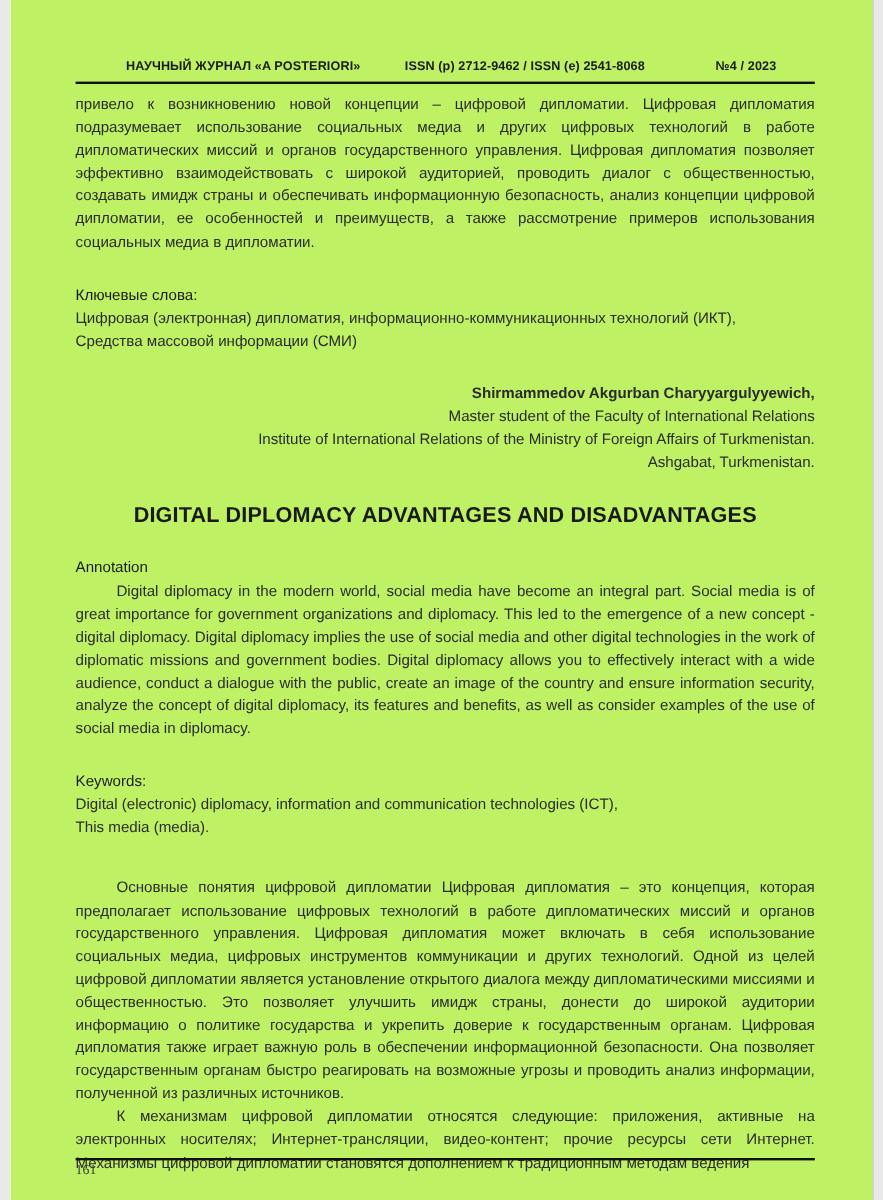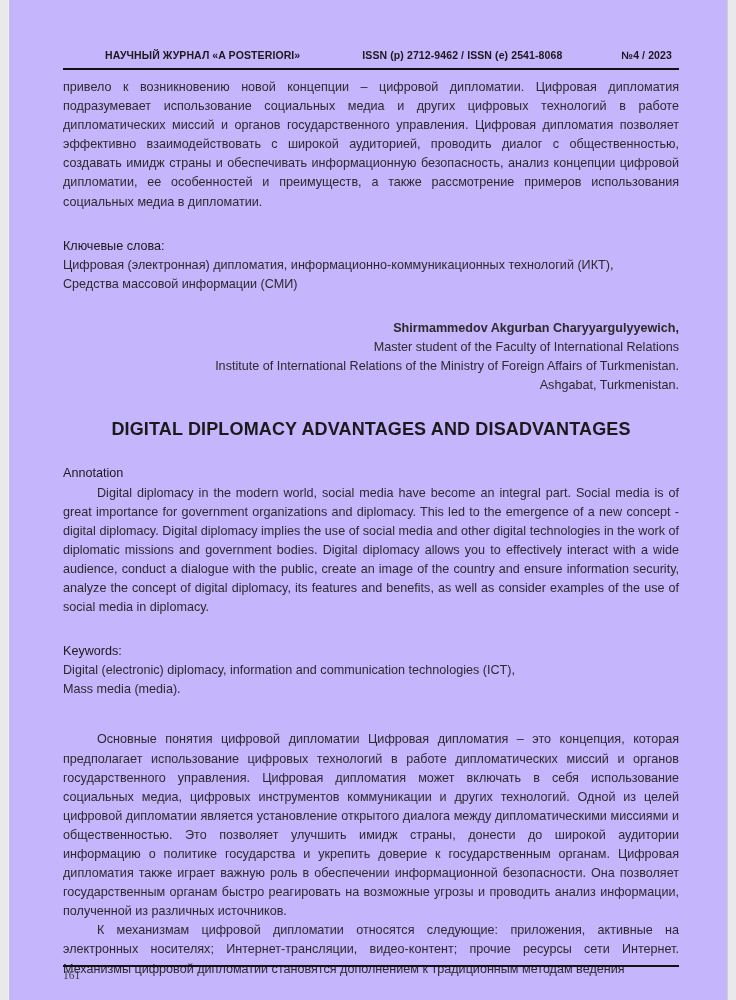--- a/index.html
+++ b/index.html
@@ -22,7 +22,7 @@
     top: 0;
     width: 720px;
     height: 1000px;
-    background: #c4b5fd;
+    background: #bef264;
     border-right: 1px solid #cfcfcf;
     border-left: 1px solid #f2f2f2;
     box-sizing: border-box;

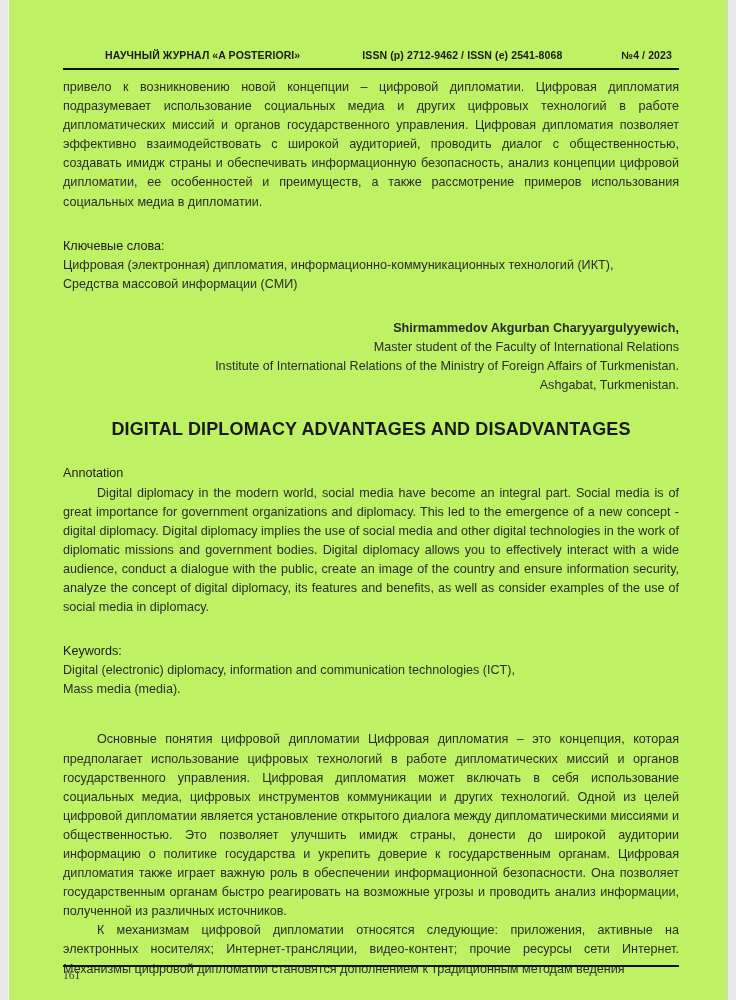--- a/index.html
+++ b/index.html
@@ -52,7 +52,7 @@
     white-space: nowrap;
   }
   .rh-journal { margin-left: 42px; }
-  .rh-issn { margin-left: 62px; text-align: right; }
+  .rh-issn { margin-left: 37px; text-align: right; }
   .rh-issue { margin-left: 59px; }
 
   .head-rule {

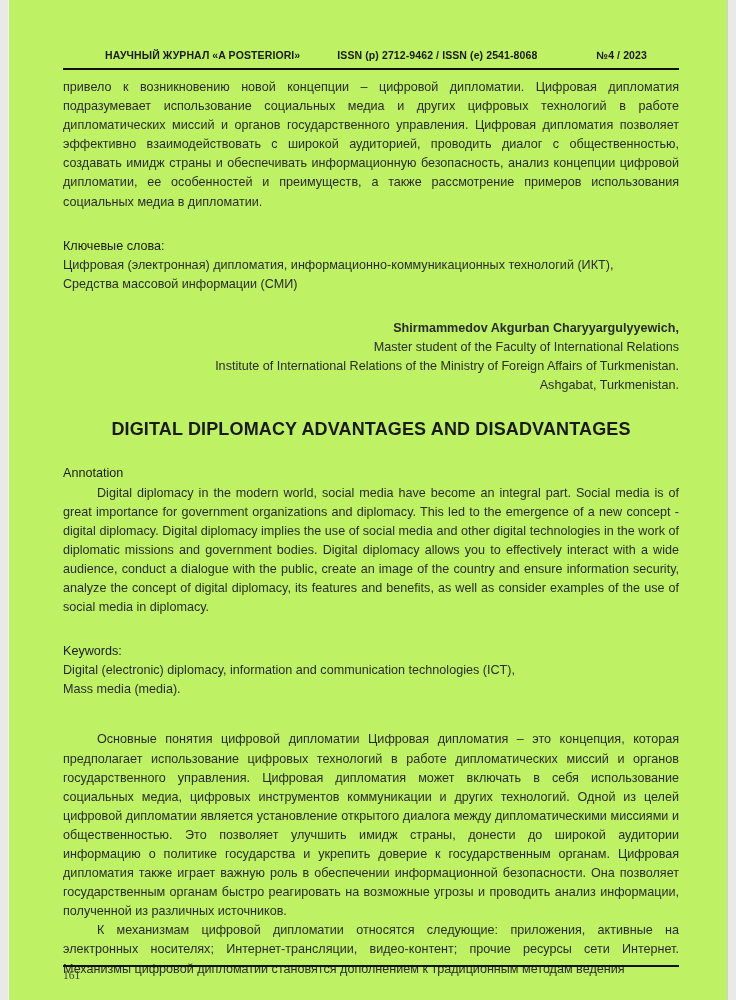--- a/index.html
+++ b/index.html
@@ -182,7 +182,7 @@
 
       <h3 class="section-sub">Keywords:</h3>
       <p class="centered">Digital (electronic) diplomacy, information and communication technologies (ICT),</p>
-      <p class="centered">Mass media (media).</p>
+      <p class="centered">This media (media).</p>
 
       <div class="gap-xl"></div>
 

